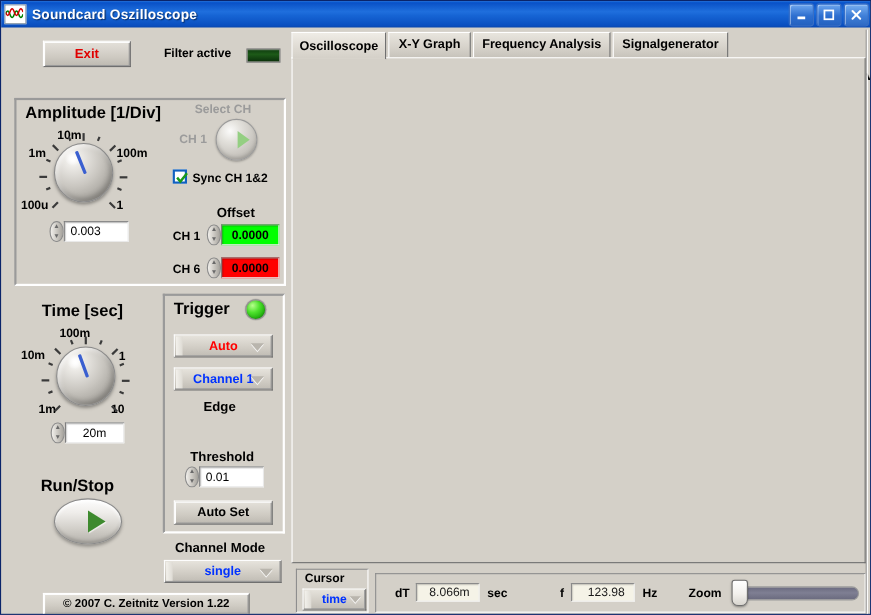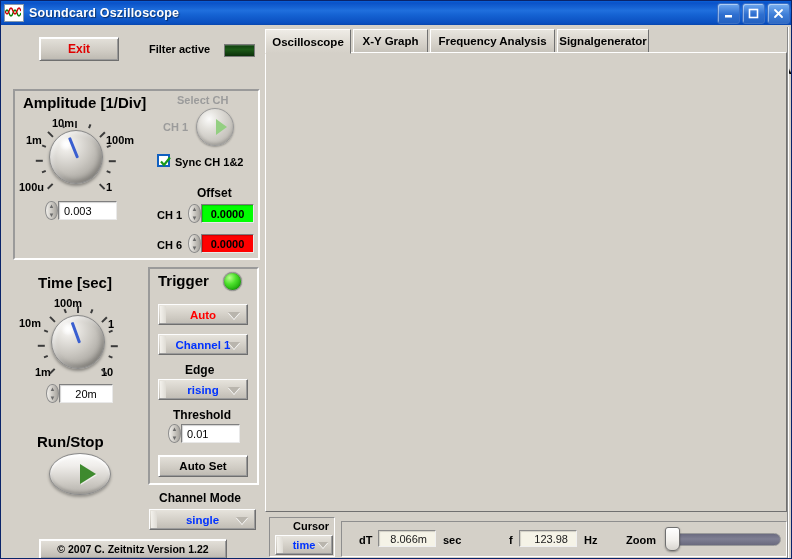--- a/index.html
+++ b/index.html
@@ -319,7 +319,7 @@
     <div class="tab active" style="left:0px;width:86px;">Oscilloscope</div>
     <div class="tab" style="left:88px;width:75px;">X-Y Graph</div>
     <div class="tab" style="left:165px;width:125px;">Frequency Analysis</div>
-    <div class="tab" style="left:292px;width:92px;">Signalgenerator</div>
+    <div class="tab" style="left:292px;width:105px;">Signalgenerator</div>
     <div class="tab" style="left:399px;width:57px;margin-top:24px;">Extras</div>
   </div>
 

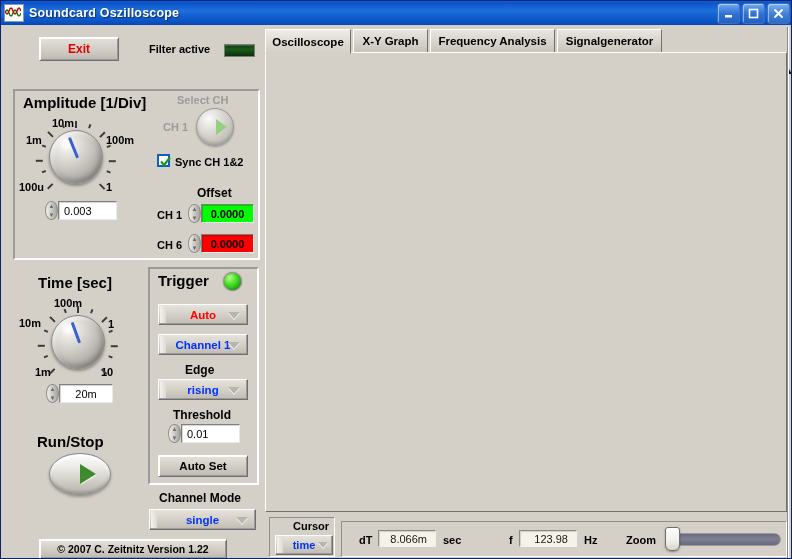--- a/index.html
+++ b/index.html
@@ -287,11 +287,6 @@
       <div class="arw"></div>
   </div>
   <div class="lbl" style="left:184px;top:362px;font-size:12px;">Edge</div>
-  <div class="combo" style="left:157px;top:378px;width:88px;height:19px;color:#0032ff;">
-    <div class="lft"></div>
-      <span>rising</span>
-      <div class="arw"></div>
-  </div>
   <div class="lbl" style="left:172px;top:407px;font-size:12px;">Threshold</div>
   <div class="spin" style="left:167px;top:423px;height:17px;">
       <span>▲</span>

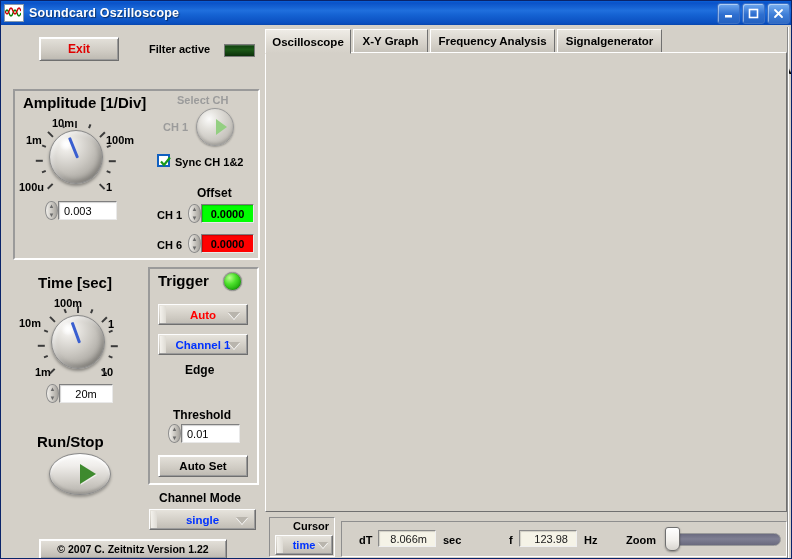--- a/index.html
+++ b/index.html
@@ -592,7 +592,7 @@
   <div class="xttl">Time [sec]</div>
 
   <div class="sunkbar" style="left:268px;top:516px;width:66px;height:40px;"></div>
-  <div class="lbl" style="left:292px;top:519px;font-size:11px;">Cursor</div>
+  <div class="lbl" style="left:276px;top:519px;font-size:11px;">Cursor</div>
   <div class="combo" style="left:274px;top:534px;width:56px;height:18px;color:#0032ff;font-size:11px;">
     <div class="lft"></div>
       <span>time</span>

